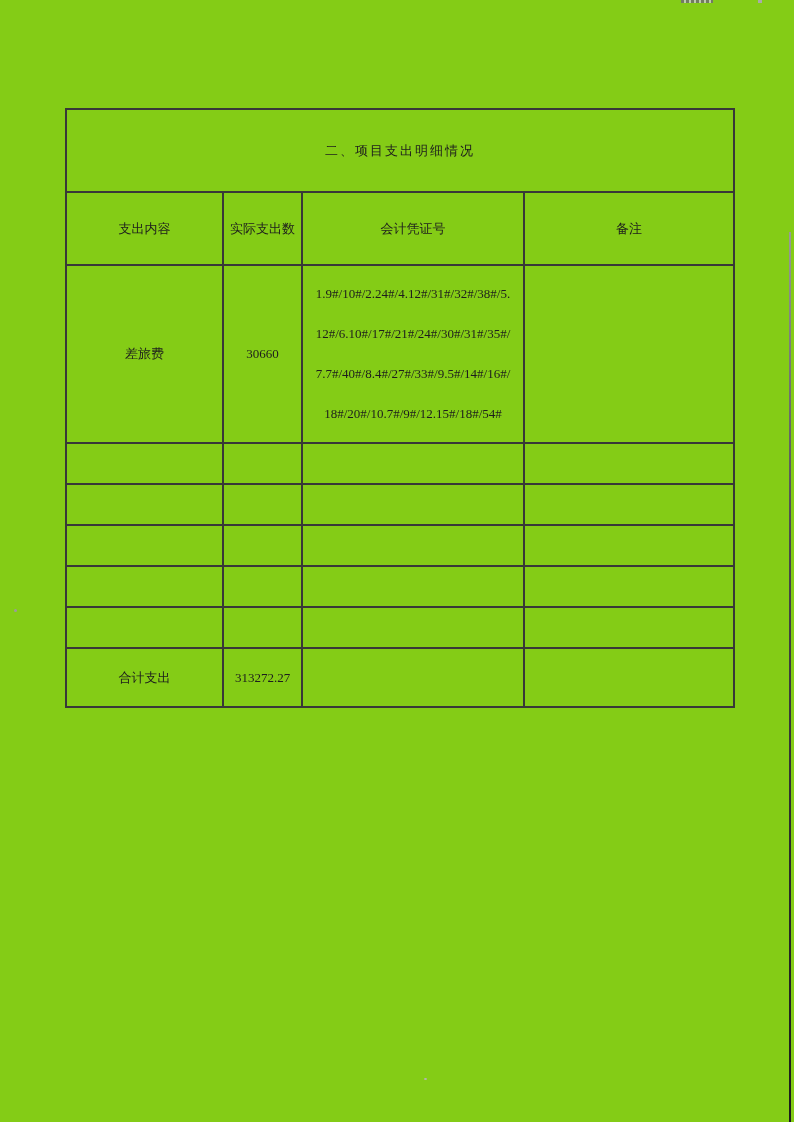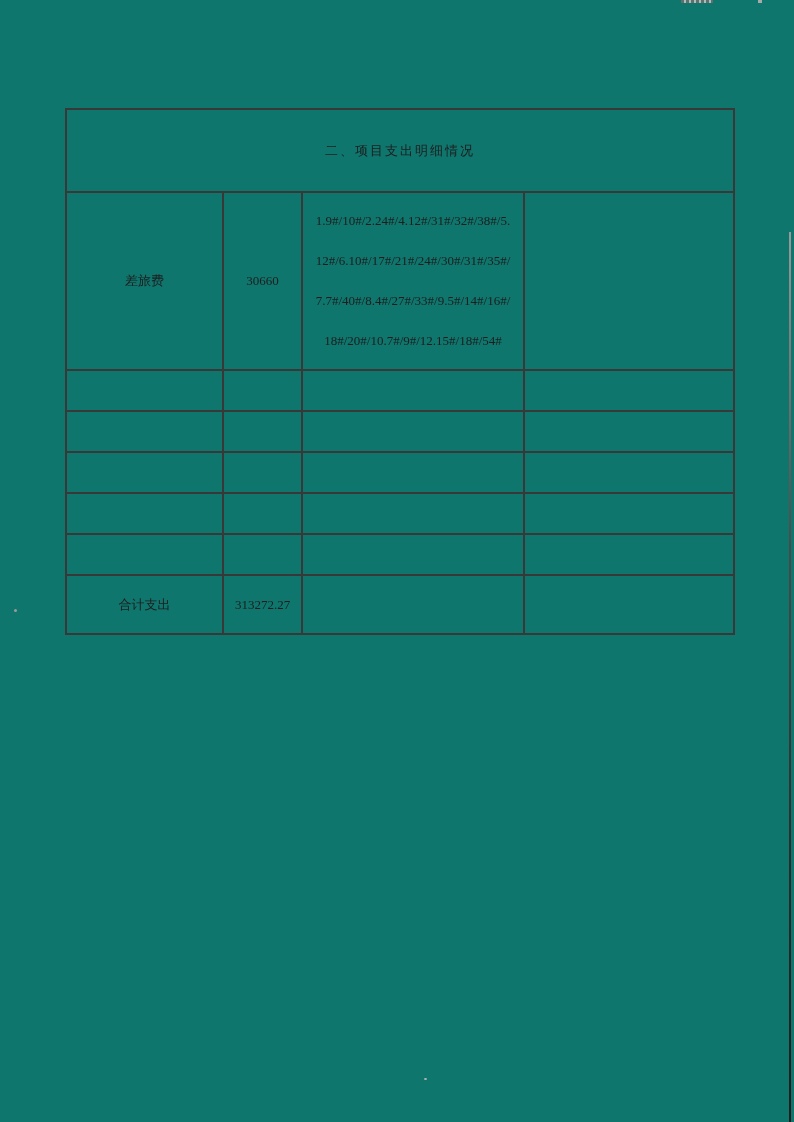--- a/index.html
+++ b/index.html
@@ -12,7 +12,7 @@
     position: relative;
     width: 794px;
     height: 1122px;
-    background: #0f766e;
+    background: #84cc16;
     overflow: hidden;
   }
   

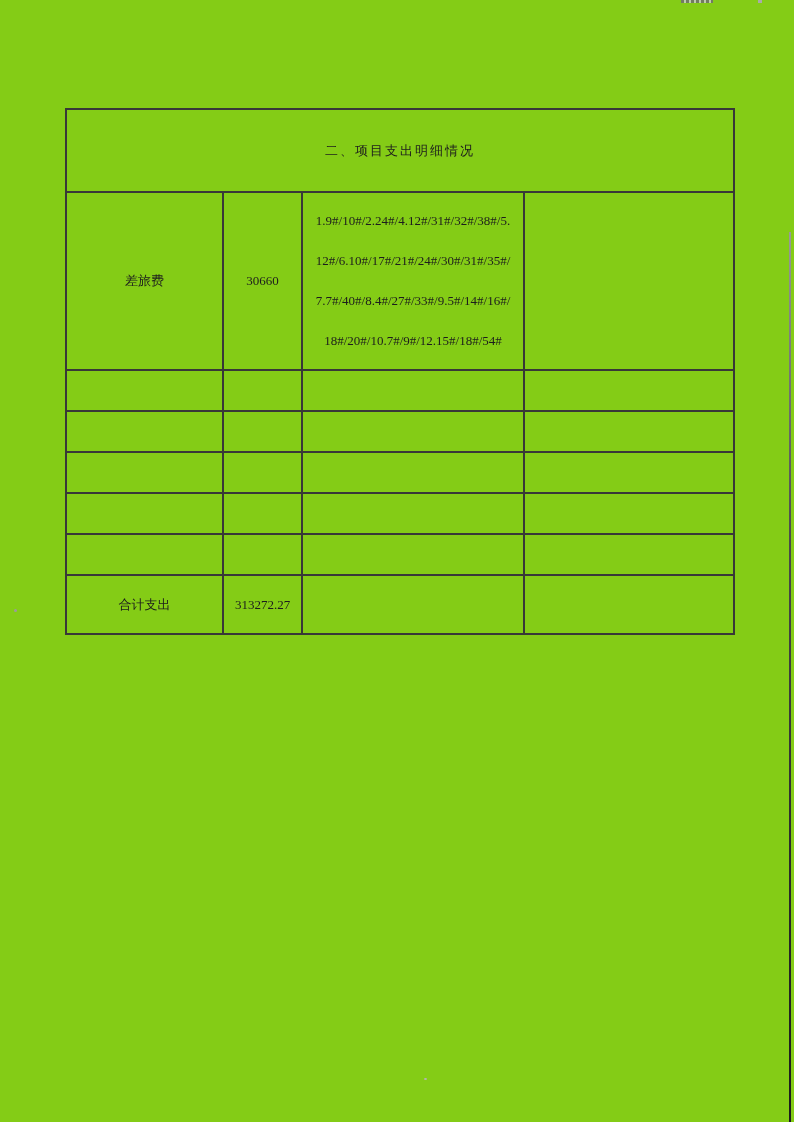--- a/index.html
+++ b/index.html
@@ -92,6 +92,12 @@
       <tr class="title-row">
         <td colspan="4" class="title-cell">二、项目支出明细情况</td>
       </tr>
+      <tr class="header-row">
+        <th>支出内容</th>
+        <th>实际支出数</th>
+        <th>会计凭证号</th>
+        <th>备注</th>
+      </tr>
     </thead>
     <tbody id="rows-body">
         <tr class="data-row multi-row">

